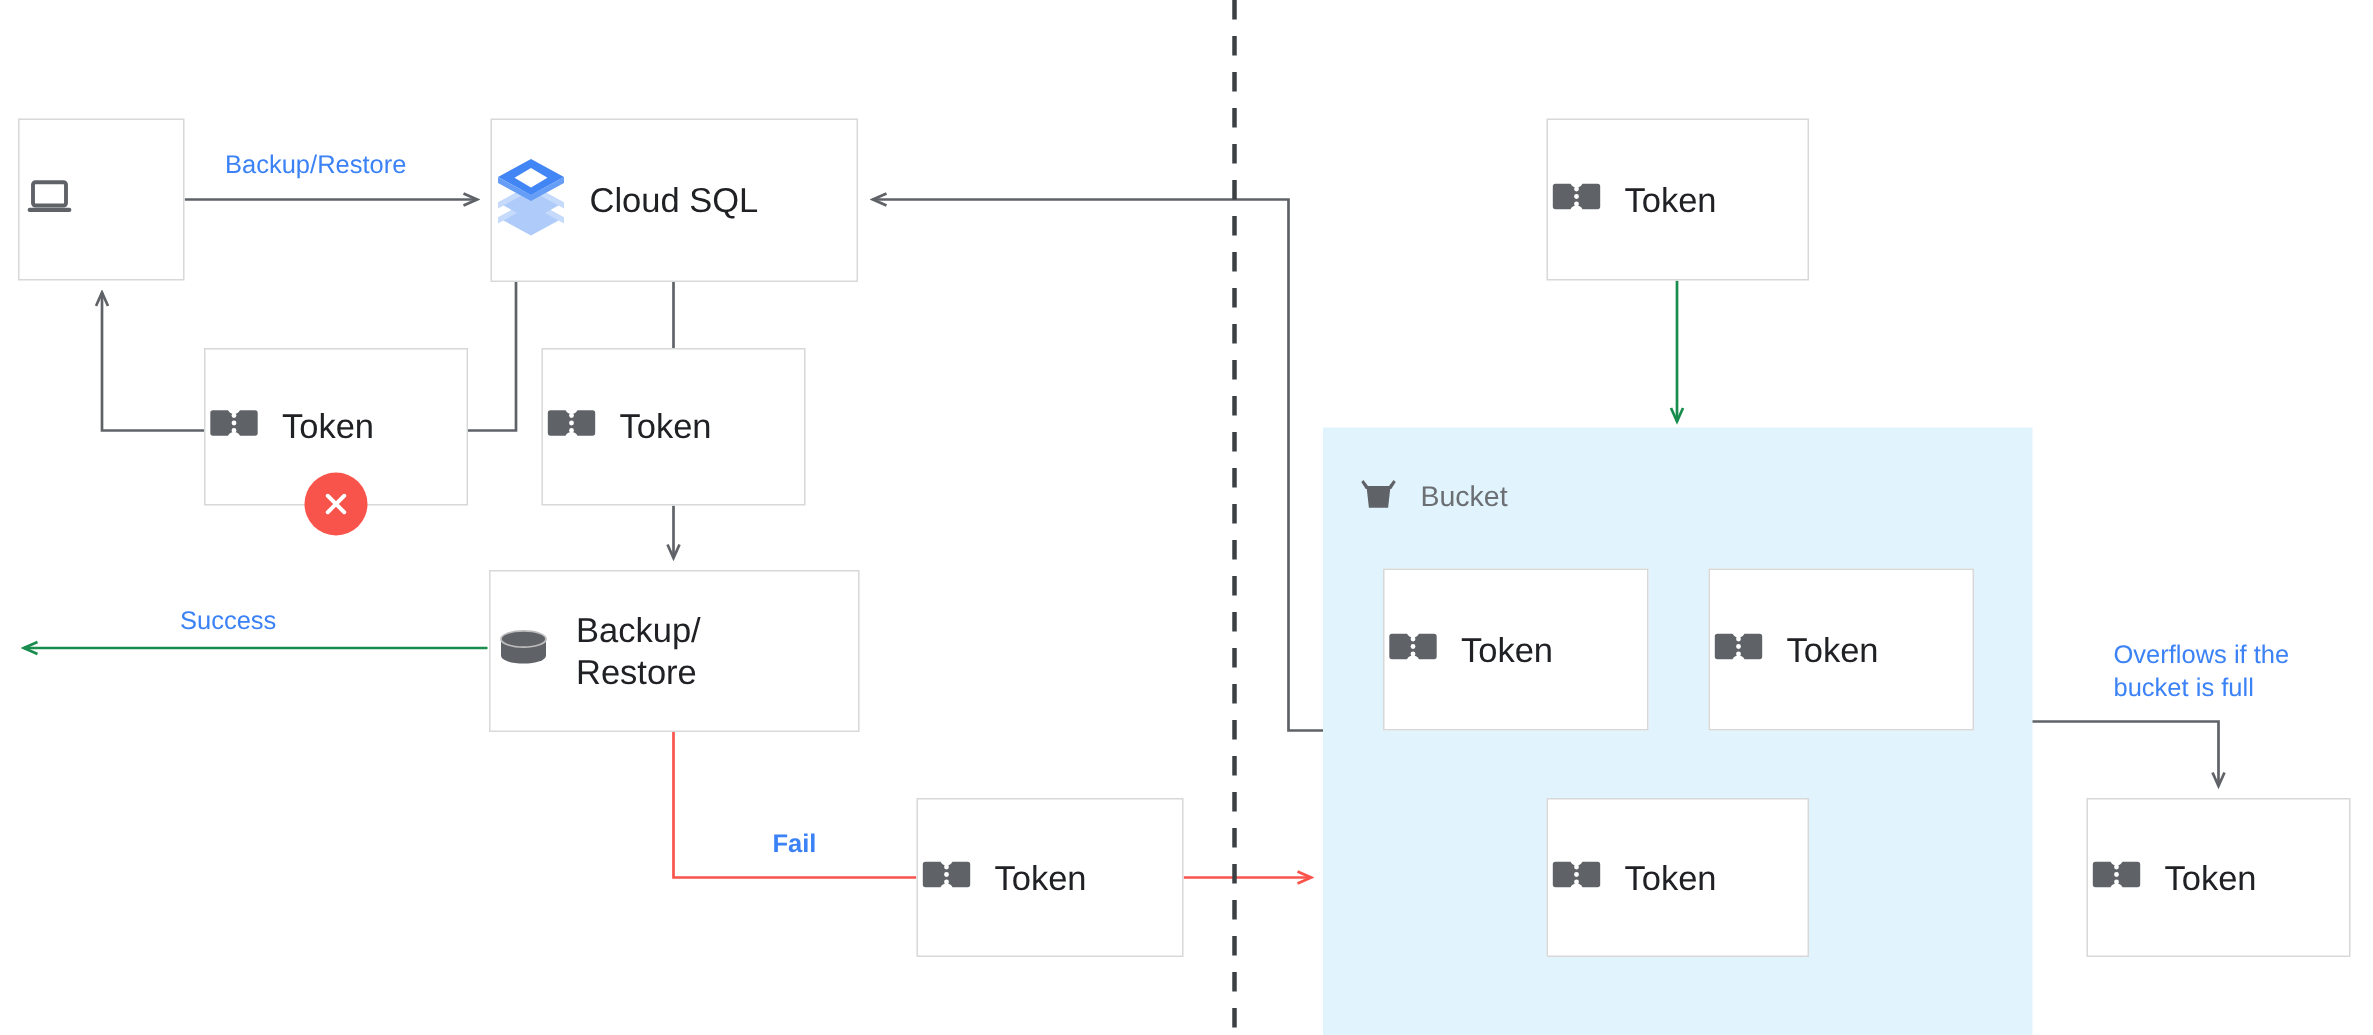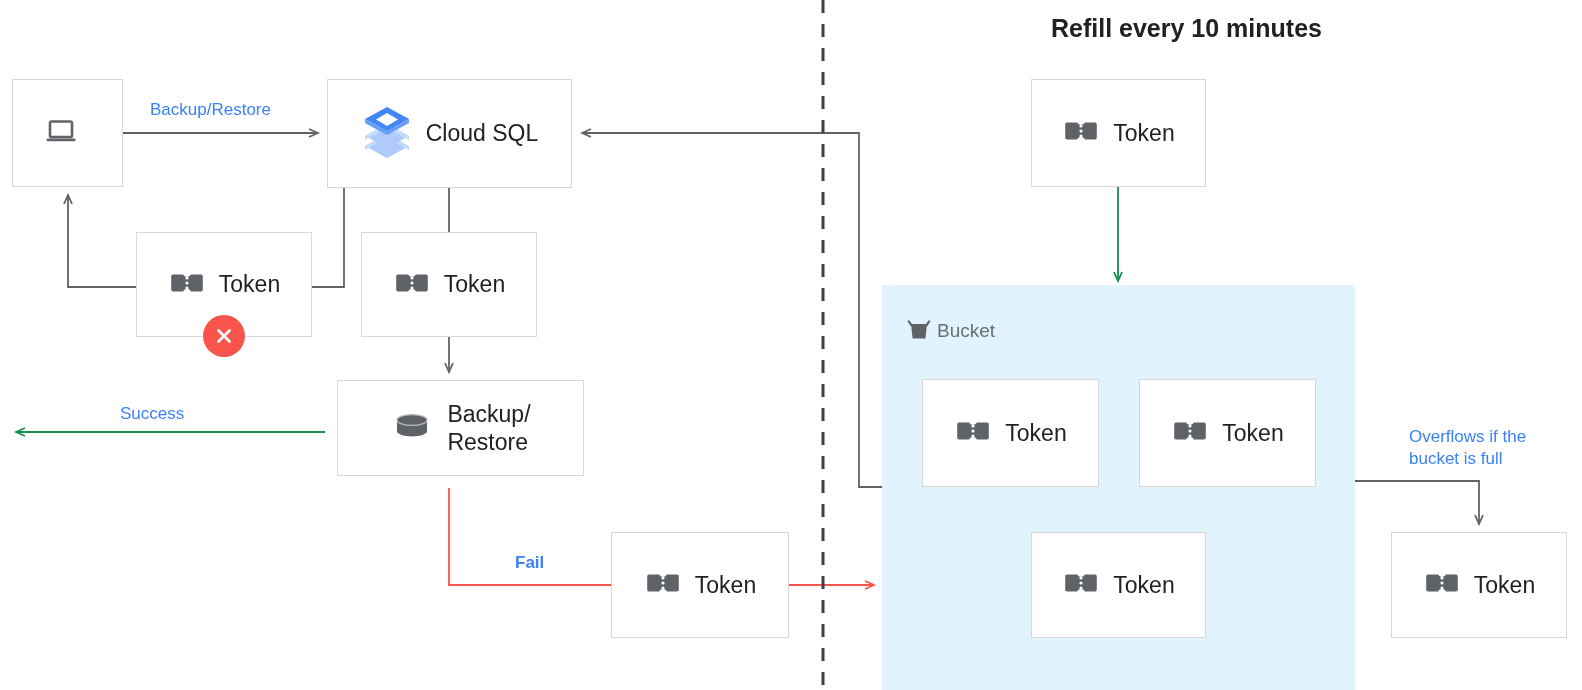--- a/index.html
+++ b/index.html
@@ -143,7 +143,6 @@
     <path d="M823,0 L823,690" fill="none" stroke="#3c4043" stroke-width="3" stroke-dasharray="13 11"></path>
   </svg>
 
-  <div class="title" style="left:1051px; top:14px;">Refill every 10 minutes</div>
 
   <div class="edge-label" style="left:150px; top:99px;">Backup/Restore</div>
   <div class="edge-label" style="left:120px; top:403px;">Success</div>

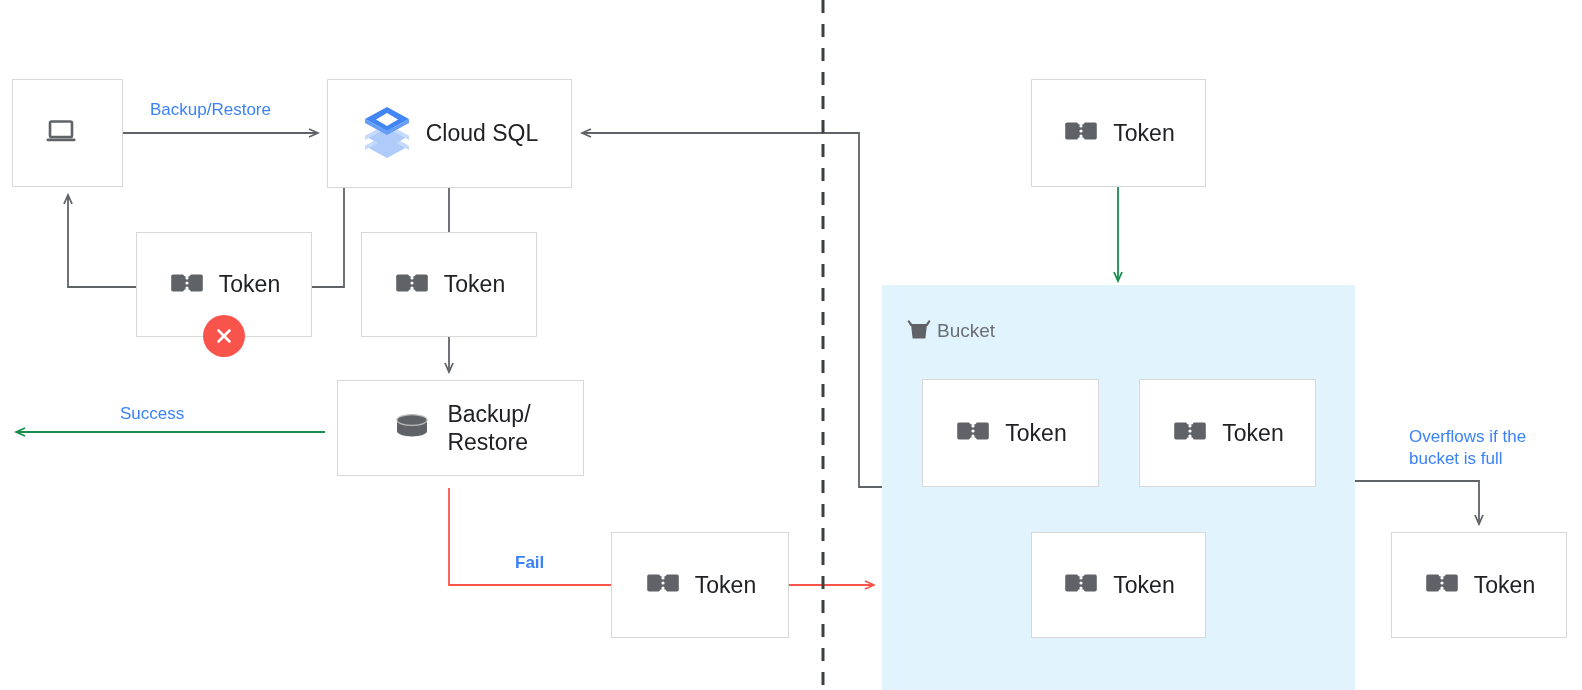--- a/index.html
+++ b/index.html
@@ -32,7 +32,7 @@
     background: #ffffff;
     display: flex;
     align-items: center;
-    justify-content: center;
+    justify-content: flex-start;
   }
   .node-inner {
     display: flex;

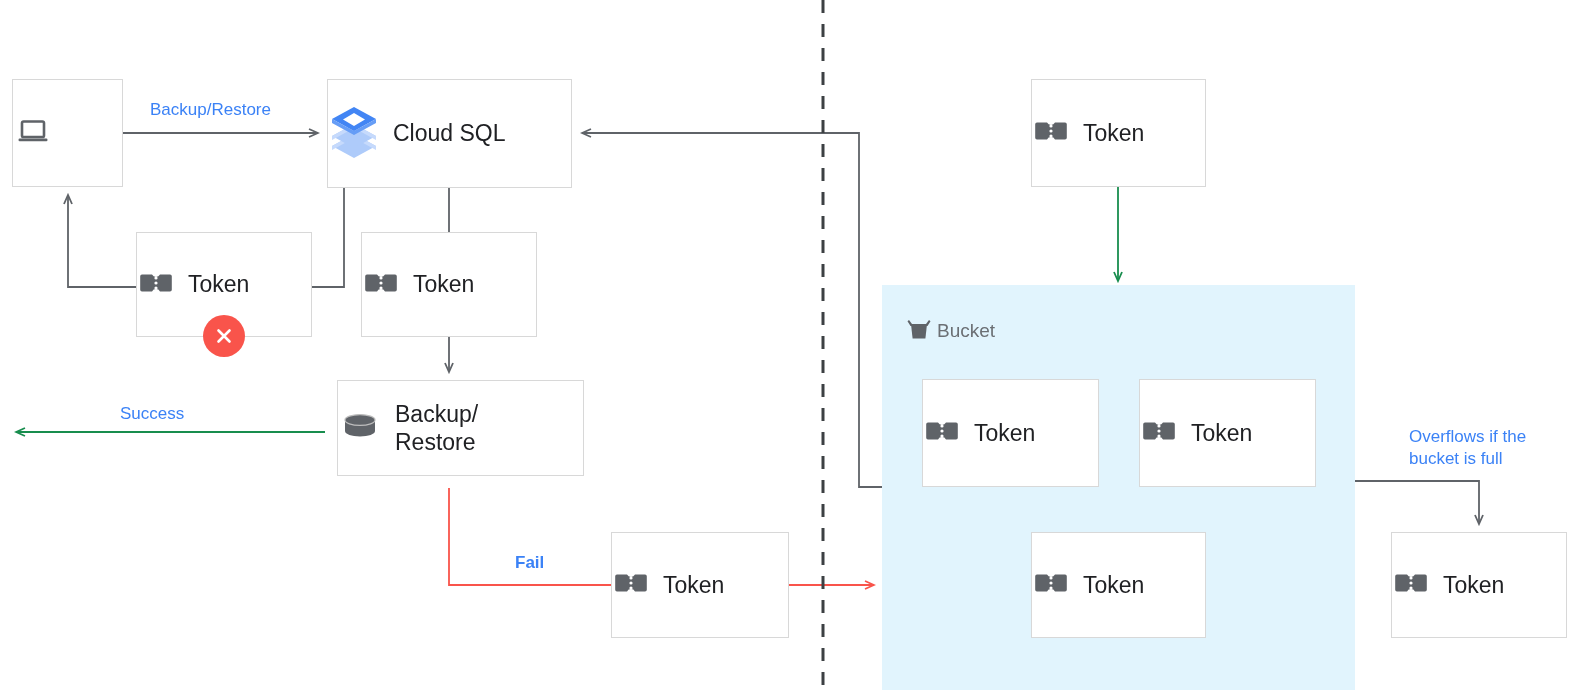--- a/index.html
+++ b/index.html
@@ -57,7 +57,7 @@
     position: absolute;
     display: flex;
     align-items: center;
-    gap: 2px;
+    gap: 12px;
   }
   .bucket-tag-label {
     font-size: 19px;

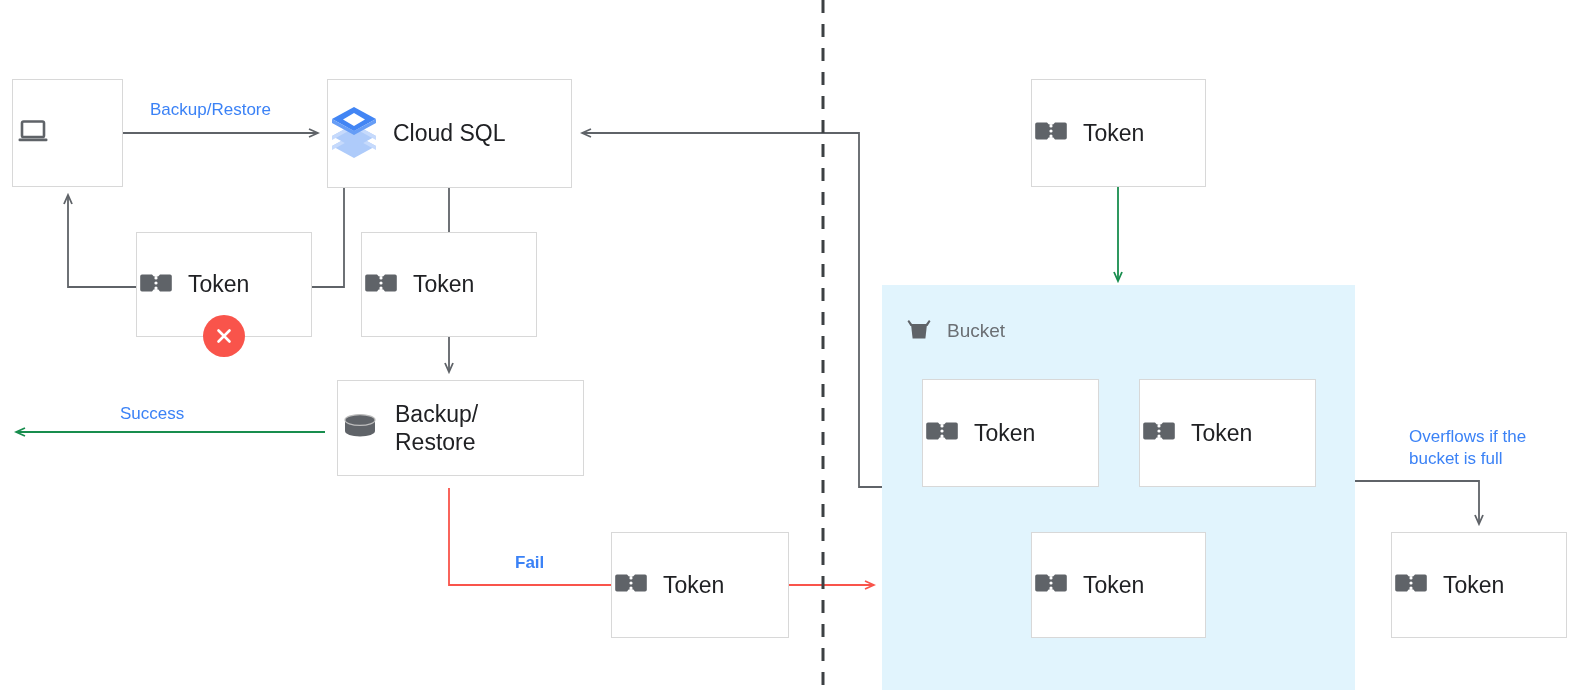--- a/index.html
+++ b/index.html
@@ -215,7 +215,7 @@
     </div>
   </div>
 
-  <div class="node" style="left:337px; top:380px; width:247px; height:96px;">
+  <div class="node" style="left:326px; top:380px; width:247px; height:108px;">
     <div class="node-inner">
       <span class="icon">
         <svg width="44" height="44" viewBox="0 0 44 44">

